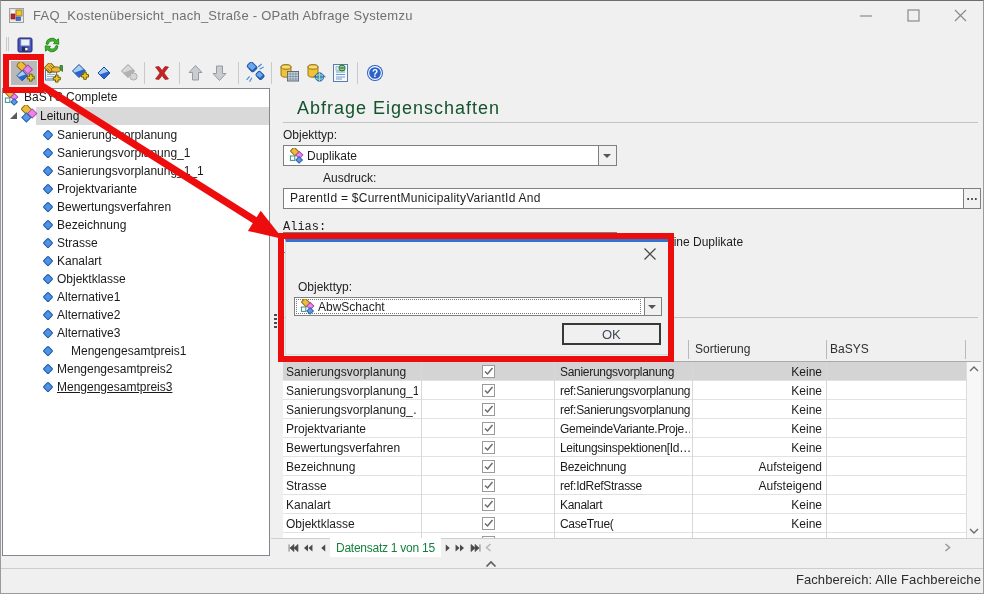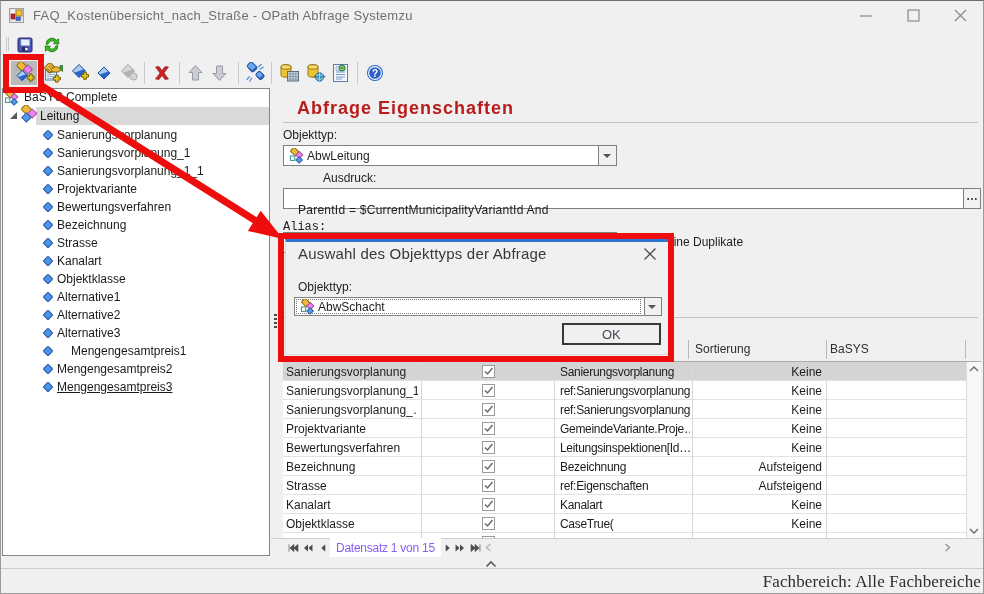--- a/index.html
+++ b/index.html
@@ -215,7 +215,7 @@
 <div class="ti" style="left:57px;top:380px;text-decoration:underline;">Mengengesamtpreis3</div>
 
 <div id="rp">
-<div class="lbl" style="left:297px;top:98px;font-size:18px;font-weight:bold;letter-spacing:1px;color:#b91c1c;">Abfrage Eigenschaften</div>
+<div class="lbl" style="left:297px;top:98px;font-size:18px;font-weight:normal;letter-spacing:1px;color:#14532d;">Abfrage Eigenschaften</div>
 <div class="sepline" style="left:283px;top:122px;width:695px;"></div>
 <div class="lbl" style="left:283px;top:128px;">Objekttyp:</div>
 

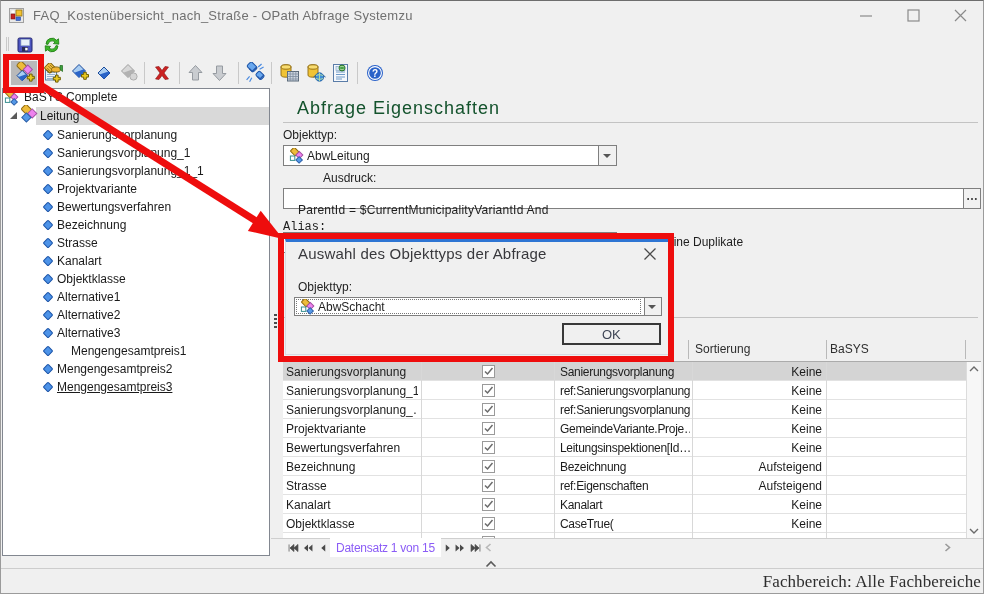--- a/index.html
+++ b/index.html
@@ -226,7 +226,7 @@
  <rect x="8.8" y="9.6" width="4.6" height="4.6" transform="rotate(45 11.1 11.9)" fill="#5599e8" stroke="#2b5fa8" stroke-width="1"></rect>
  <rect x="2.4" y="8" width="4.4" height="4.4" fill="none" stroke="#3a9090" stroke-width="1"></rect>
 </svg>
-<div class="lbl" style="left:307px;top:149px;">AbwLeitung</div>
+<div class="lbl" style="left:307px;top:149px;">Duplikate</div>
 <div class="abs" style="left:598px;top:146px;width:18px;height:19px;background:#f1f1f1;border-left:1px solid #7f7f7f;"></div>
 <svg class="icon" style="left:602px;top:153px;" width="10" height="6">
       <path d="M1 1 L5 5 L9 1 Z" fill="#555"></path>

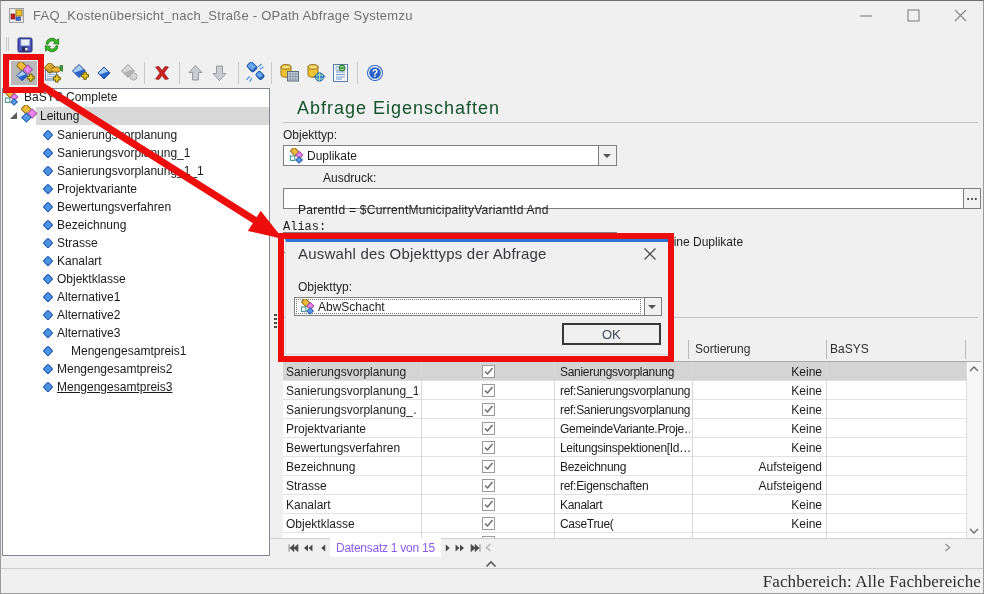--- a/index.html
+++ b/index.html
@@ -233,7 +233,7 @@
     </svg>
 <div class="lbl" style="left:283px;top:171px;margin-left:40px;">Ausdruck:</div>
 <div class="field" style="left:283px;top:188px;width:681px;height:21px;"></div>
-<div class="lbl" style="left:298px;top:191px;letter-spacing:0.25px;margin-top:12px;">ParentId = $CurrentMunicipalityVariantId And</div>
+<div class="lbl" style="left:290px;top:191px;letter-spacing:0.25px;">ParentId = $CurrentMunicipalityVariantId And</div>
 <div class="abs" style="left:963px;top:188px;width:18px;height:21px;background:#f1f1f1;border:1px solid #7f7f7f;"></div>
 <div class="lbl" style="left:966px;top:189px;color:#444;letter-spacing:0px;font-weight:bold;">…</div>
 <div class="lbl" style="left:283px;top:220px;font-family:Liberation Mono, monospace;">Alias:</div>

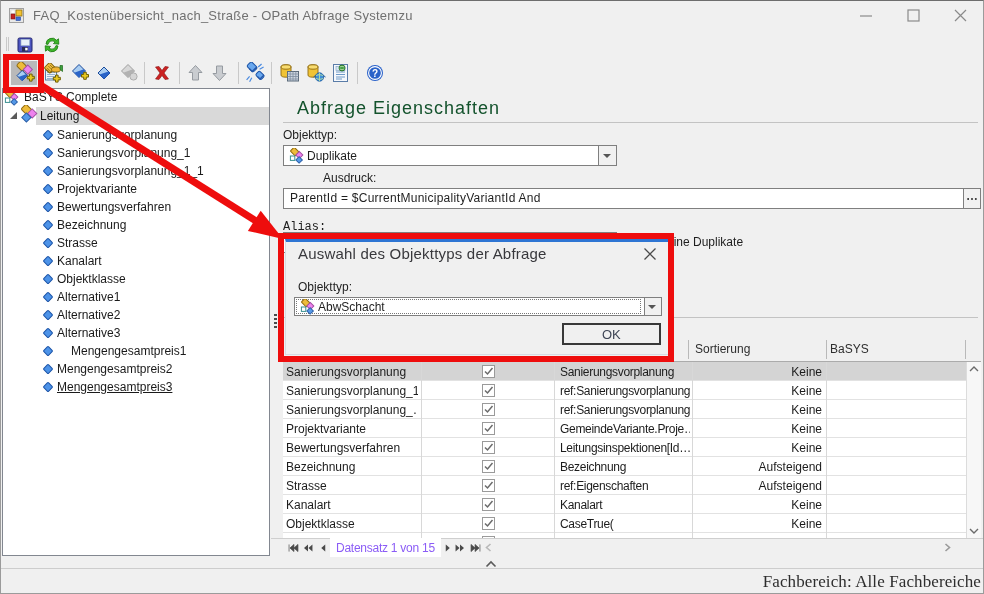--- a/index.html
+++ b/index.html
@@ -394,7 +394,6 @@
 <div class="lbl" style="right:3px;top:572px;color:#2d2d2d;font-size:17px;letter-spacing:0.1px;font-family:Liberation Serif, serif;">Fachbereich: Alle Fachbereiche</div>
 
 <div id="dlg">
- <div class="lbl" style="left:12px;top:3px;font-size:15px;letter-spacing:0.2px;color:#38383c;">Auswahl des Objekttyps der Abfrage</div>
  <svg class="icon" style="left:357px;top:5px;" width="14" height="14">
       <path d="M1.5 1.5 L12.5 12.5 M12.5 1.5 L1.5 12.5" stroke="#4a4a4a" stroke-width="1.3"></path>
     </svg>

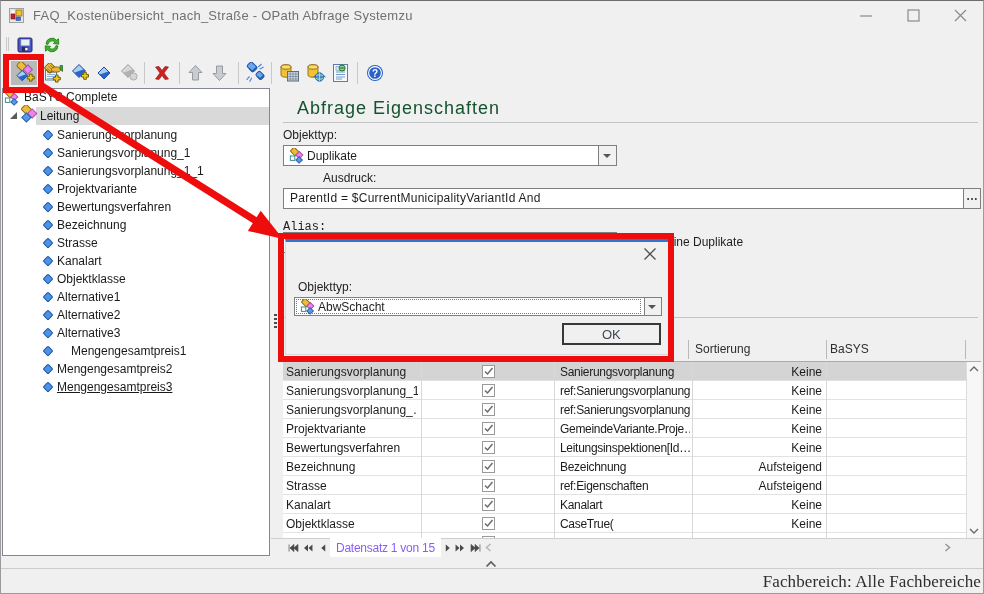--- a/index.html
+++ b/index.html
@@ -312,7 +312,7 @@
         <path d="M2 5.5 L4.5 8 L9.5 2" fill="none" stroke="#6b6b6b" stroke-width="1.5"></path>
       </svg>
     </div>
-<div class="cell" style="letter-spacing:-0.3px;left:277px;top:142px;width:130px;">ref:Eigenschaften</div>
+<div class="cell" style="letter-spacing:-0.3px;left:277px;top:142px;width:130px;">ref:IdRefStrasse</div>
 <div class="cell" style="left:405px;top:142px;width:134px;text-align:right;">Aufsteigend</div>
 <div class="abs" style="left:0;top:158px;width:683px;height:19px;background:#fff;border-bottom:1px solid #e2e2e2;"></div>
 <div class="cell" style="left:3px;top:161px;width:132px;">Kanalart</div>

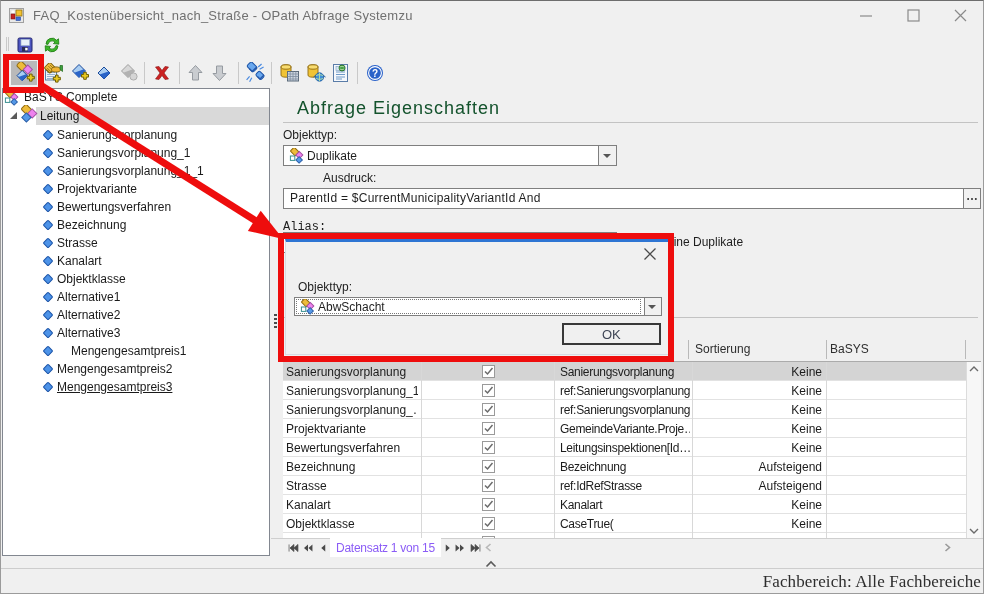--- a/index.html
+++ b/index.html
@@ -365,7 +365,7 @@
  <path d="M5.5 0.5 L1 4.5 L5.5 8.5 Z" fill="#4a4a4a"></path>
 </svg>
 <div class="abs" style="left:330px;top:538px;width:111px;height:19px;background:#fff;"></div>
-<div class="lbl" style="left:336px;top:541px;color:#8b5cf6;letter-spacing:-0.25px;">Datensatz 1 von 15</div>
+<div class="lbl" style="left:336px;top:541px;color:#15803d;letter-spacing:-0.25px;">Datensatz 1 von 15</div>
 <svg class="icon" style="left:445px;top:544px;" width="6" height="8" viewBox="0 0 6 9">
  <path d="M0.5 0.5 L5 4.5 L0.5 8.5 Z" fill="#4a4a4a"></path>
 </svg>

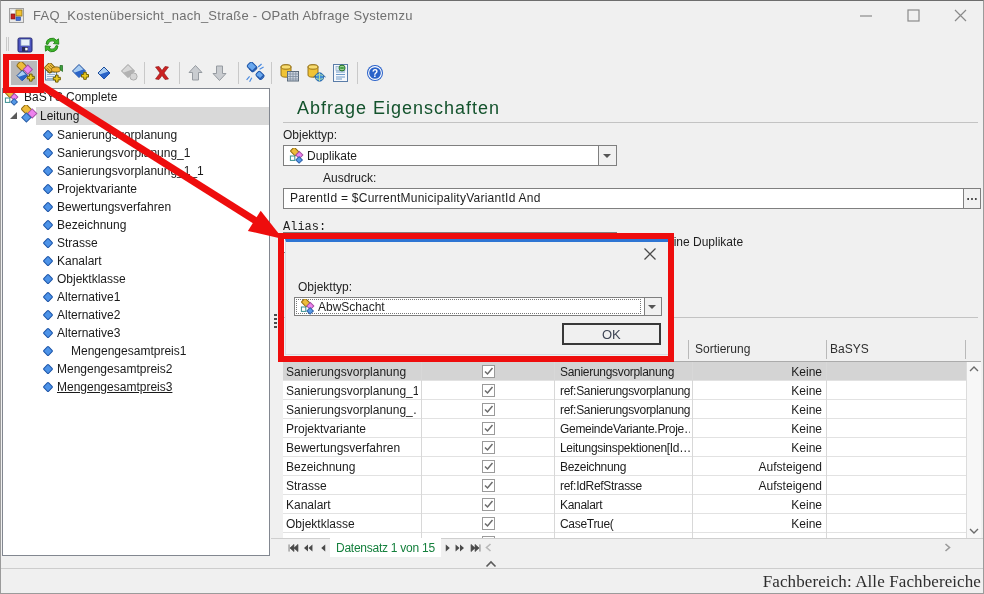--- a/index.html
+++ b/index.html
@@ -391,7 +391,7 @@
 <div class="abs" style="left:274px;top:326px;width:3px;height:2px;background:#4a4a4a;"></div>
 
 <div class="sepline" style="left:1px;top:568px;width:982px;background:#cdcdcd;"></div>
-<div class="lbl" style="right:3px;top:572px;color:#2d2d2d;font-size:17px;letter-spacing:0.1px;font-family:Liberation Serif, serif;">Fachbereich: Alle Fachbereiche</div>
+<div class="lbl" style="right:3px;top:572px;color:#2d2d2d;font-size:13px;letter-spacing:0.1px;">Fachbereich: Alle Fachbereiche</div>
 
 <div id="dlg">
  <svg class="icon" style="left:357px;top:5px;" width="14" height="14">

